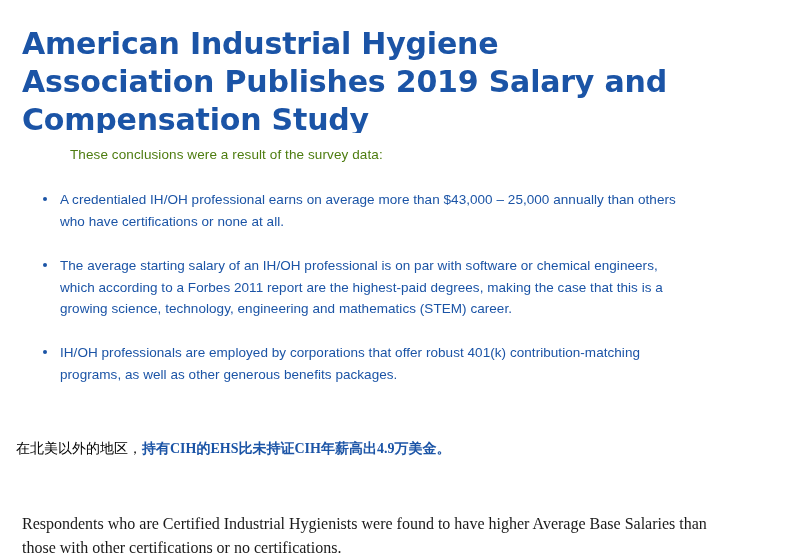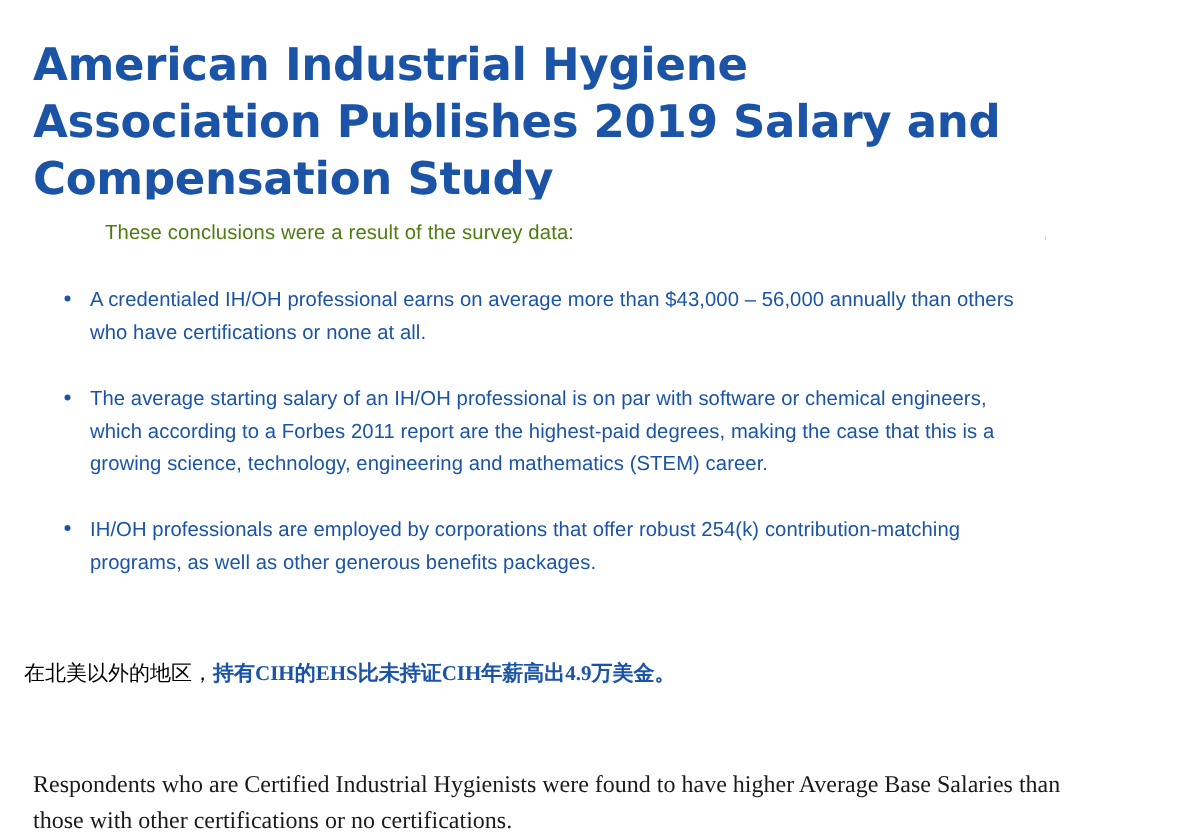--- a/index.html
+++ b/index.html
@@ -133,7 +133,7 @@
   <div class="body-panel">
     <div class="intro">These conclusions were a result of the survey data:</div>
     <ul class="bullets">
-      <li>A credentialed IH/OH professional earns on average more than $43,000 – 56,000 annually than others who have certifications or none at all.</li>
+      <li>A credentialed IH/OH professional earns on average more than $43,000 – 25,000 annually than others who have certifications or none at all.</li>
       <li>The average starting salary of an IH/OH professional is on par with software or chemical engineers, which according to a Forbes 2011 report are the highest-paid degrees, making the case that this is a growing science, technology, engineering and mathematics (STEM) career.</li>
       <li>IH/OH professionals are employed by corporations that offer robust 254(k) contribution-matching programs, as well as other generous benefits packages.</li>
     </ul>

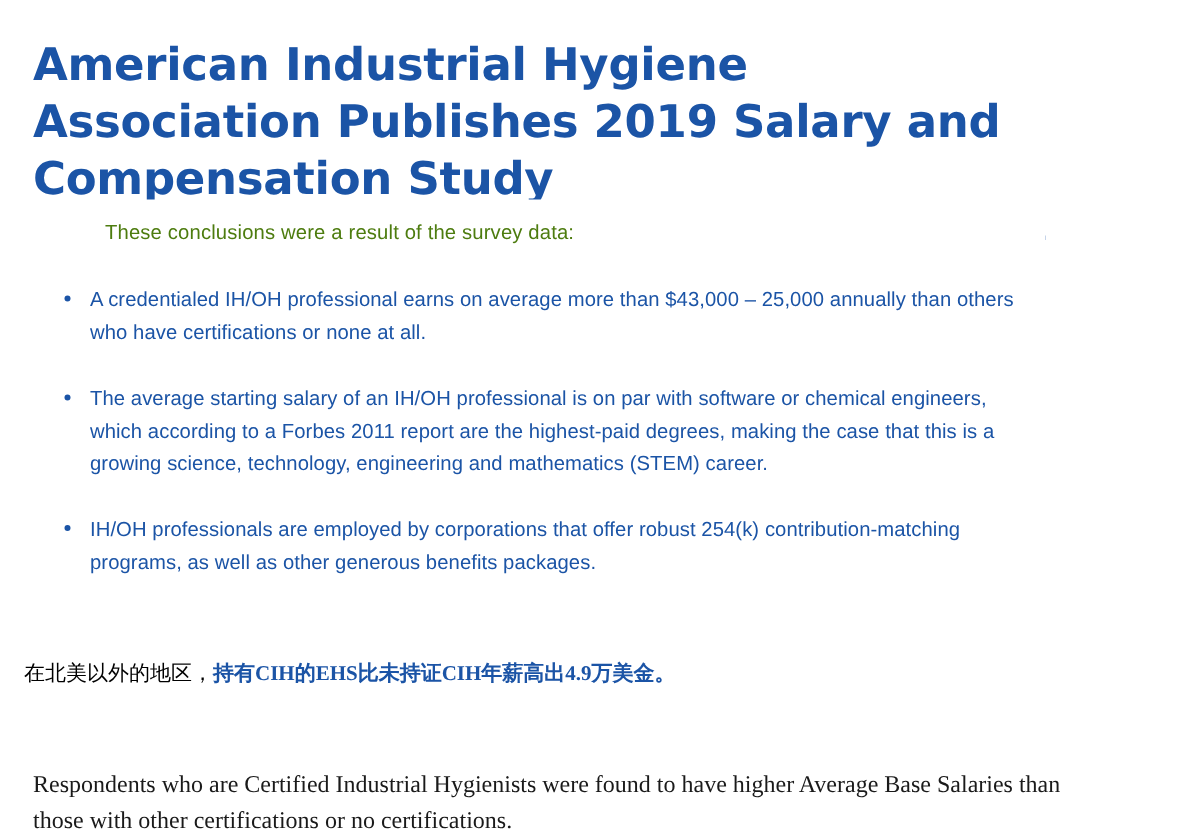--- a/index.html
+++ b/index.html
@@ -135,7 +135,7 @@
     <ul class="bullets">
       <li>A credentialed IH/OH professional earns on average more than $43,000 – 25,000 annually than others who have certifications or none at all.</li>
       <li>The average starting salary of an IH/OH professional is on par with software or chemical engineers, which according to a Forbes 2011 report are the highest-paid degrees, making the case that this is a growing science, technology, engineering and mathematics (STEM) career.</li>
-      <li>IH/OH professionals are employed by corporations that offer robust 254(k) contribution-matching programs, as well as other generous benefits packages.</li>
+      <li>IH/OH professionals are employed by corporations that offer robust 401(k) contribution-matching programs, as well as other generous benefits packages.</li>
     </ul>
   </div>
 

